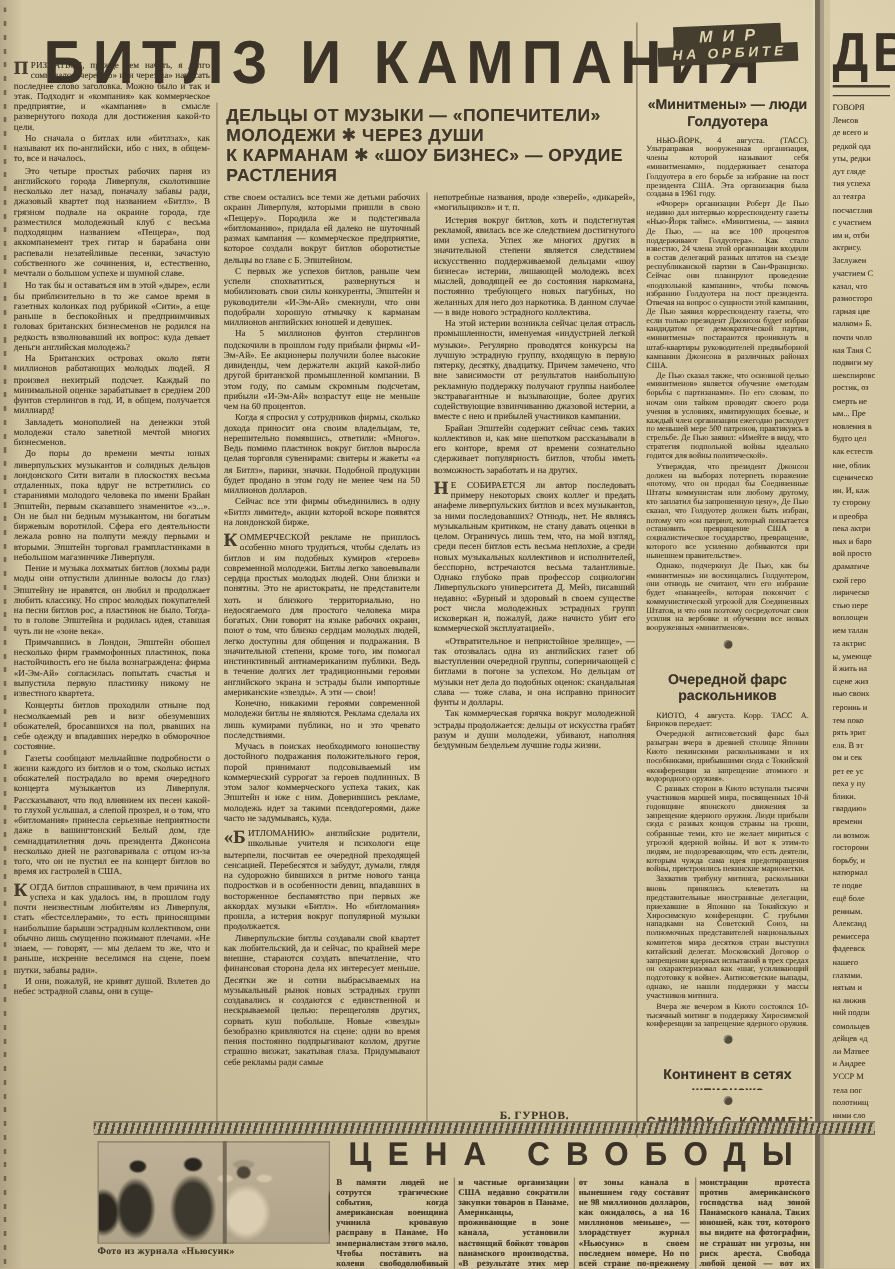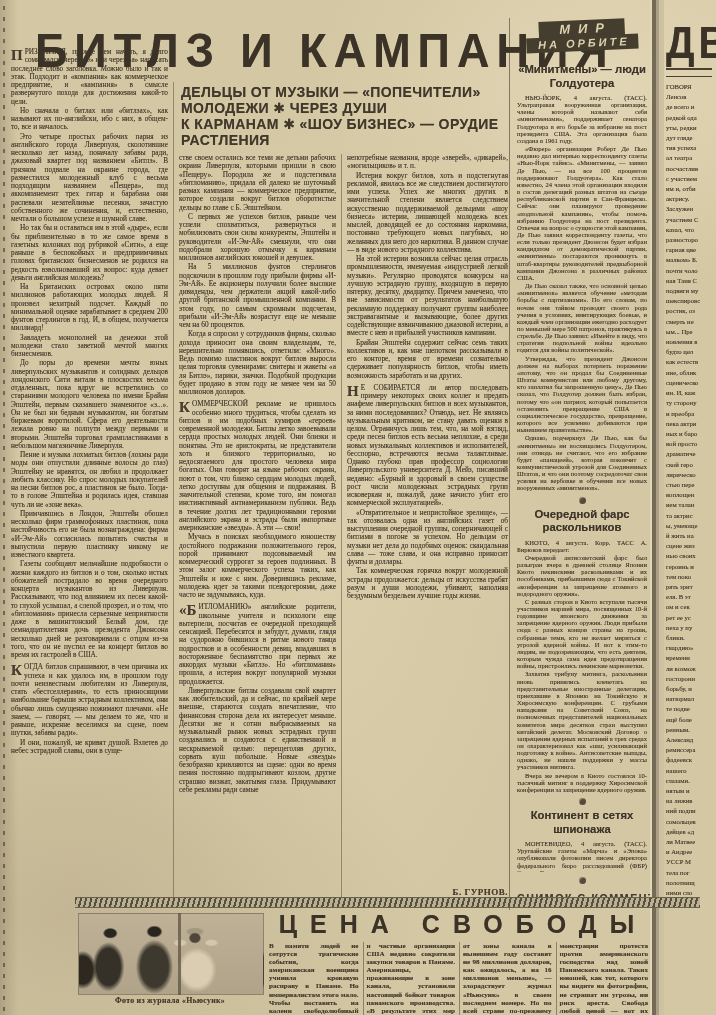--- a/index.html
+++ b/index.html
@@ -51,7 +51,7 @@
   .banner .b2{font-size:11px;letter-spacing:3px;padding:1px 0 2px 3px}
   .side-articles{flex:1;overflow:hidden}
   .side-head{font-family:"Liberation Sans","DejaVu Sans",sans-serif;font-size:11.3px;line-height:13.5px;
-    font-weight:700;text-align:center;margin:4px 0 4px 0;color:#3d352a}
+    font-weight:700;text-align:center;margin:19px 0 4px 0;color:#3d352a}
   .side-para{font-size:6.55px;line-height:7.15px;text-indent:8px;margin-bottom:1px}
   .dot{width:7px;height:7px;border-radius:50%;background:#554b3a;margin:5px auto 4px auto;
        box-shadow:inset 1px 1px 0 rgba(220,210,180,.4)}

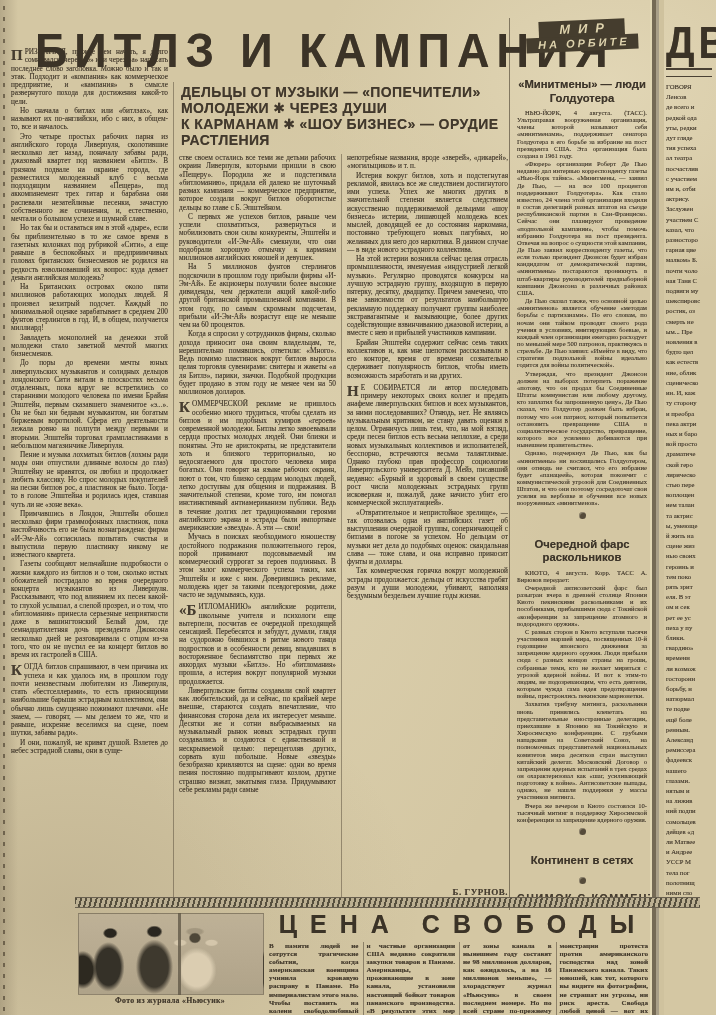--- a/index.html
+++ b/index.html
@@ -130,6 +130,7 @@
               <p class="para">С первых же успехов битлов, раньше чем успели спохватиться, развернуться и мобилизовать свои силы конкуренты, Эпштейн и руководители «И-Эм-Ай» смекнули, что они подобрали хорошую отмычку к карманам миллионов английских юношей и девушек.</p>
               <p class="para">На 5 миллионов фунтов стерлингов подскочили в прошлом году прибыли фирмы «И-Эм-Ай». Ее акционеры получили более высокие дивиденды, чем держатели акций какой-либо другой британской промышленной компании. В этом году, по самым скромным подсчетам, прибыли «И-Эм-Ай» возрастут еще не меньше чем на 60 процентов.</p>
               <p class="para">Когда я спросил у сотрудников фирмы, сколько дохода приносит она своим владельцам, те, нерешительно помявшись, ответили: «Много». Ведь помимо пластинок вокруг битлов выросла целая торговля сувенирами: свитеры и жакеты «а ля Битлз», парики, значки. Подобной продукции будет продано в этом году не менее чем на 50 миллионов долларов.</p>
+              <p class="para">Сейчас все эти фирмы объединились в одну «Битлз лимитед», акции которой вскоре появятся на лондонской бирже.</p>
               <p class="para lead">КОММЕРЧЕСКОЙ рекламе не пришлось особенно много трудиться, чтобы сделать из битлов и им подобных кумиров «героев» современной молодежи. Битлы легко завоевывали сердца простых молодых людей. Они близки и понятны. Это не аристократы, не представители хоть и близкого территориально, но недосягаемого для простого человека мира богатых. Они говорят на языке рабочих окраин, поют о том, что близко сердцам молодых людей, легко доступны для общения и подражания. В значительной степени, кроме того, им помогал инстинктивный антиамериканизм публики. Ведь в течение долгих лет традиционными героями английского экрана и эстрады были импортные американские «звезды». А эти — свои!</p>
               <p class="para">Мучась в поисках необходимого юношеству достойного подражания положительного героя, порой принимают подсовываемый им коммерческий суррогат за героев подлинных. В этом залог коммерческого успеха таких, как Эпштейн и иже с ним. Доверившись рекламе, молодежь идет за такими псевдогероями, даже часто не задумываясь, куда.</p>
               <p class="para lead">«БИТЛОМАНИЮ» английские родители, школьные учителя и психологи еще вытерпели, посчитав ее очередной преходящей сенсацией. Перебесятся и забудут, думали, глядя на судорожно бившихся в ритме нового танца подростков и в особенности девиц, впадавших в восторженное беспамятство при первых же аккордах музыки «Битлз». Но «битломания» прошла, а истерия вокруг популярной музыки продолжается.</p>

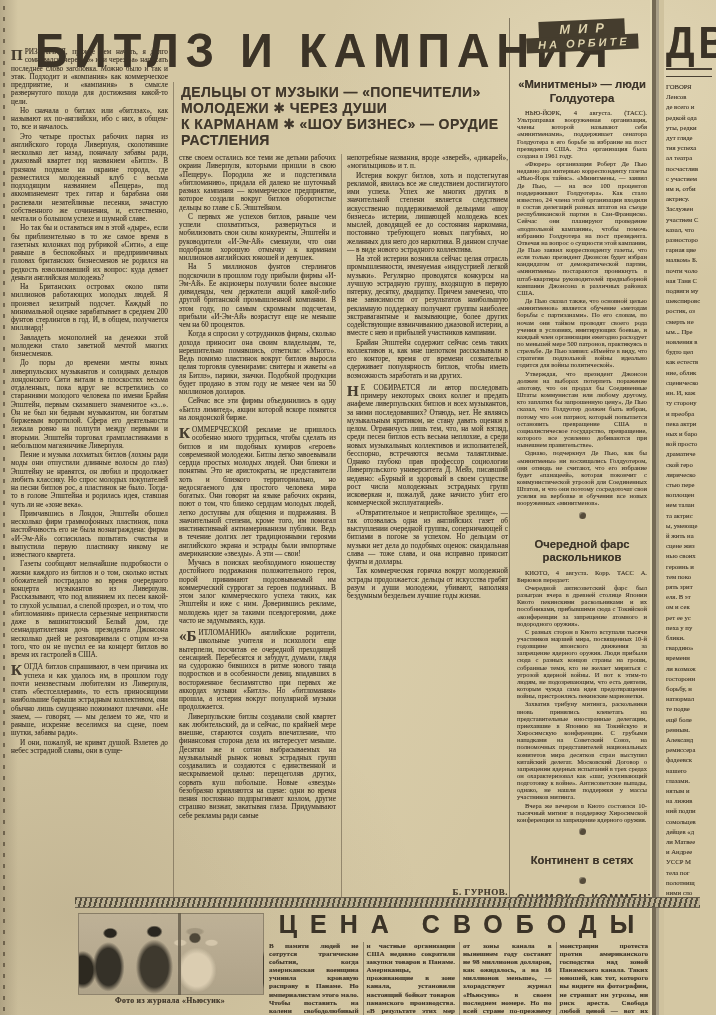--- a/index.html
+++ b/index.html
@@ -115,6 +115,7 @@
           <p class="para">До поры до времени мечты юных ливерпульских музыкантов и солидных дельцов лондонского Сити витали в плоскостях весьма отдаленных, пока вдруг не встретились со стараниями молодого человека по имени Брайан Эпштейн, первым сказавшего знаменитое «э...». Он не был ни бедным музыкантом, ни богатым биржевым воротилой. Сфера его деятельности лежала ровно на полпути между первыми и вторыми. Эпштейн торговал грампластинками в небольшом магазинчике Ливерпуля.</p>
           <p class="para">Пение и музыка лохматых битлов (лохмы ради моды они отпустили длинные волосы до глаз) Эпштейну не нравятся, он любил и продолжает любить классику. Но спрос молодых покупателей на песни битлов рос, а пластинок не было. Тогда-то в голове Эпштейна и родилась идея, ставшая чуть ли не «зоне века».</p>
           <p class="para">Примчавшись в Лондон, Эпштейн обошел несколько фирм граммофонных пластинок, пока настойчивость его не была вознаграждена: фирма «И-Эм-Ай» согласилась попытать счастья и выпустила первую пластинку никому не известного квартета.</p>
+          <p class="para">Концерты битлов проходили отныне под несмолкаемый рев и визг обезумевших обожателей, бросавшихся на пол, рвавших на себе одежду и впадавших нередко в обморочное состояние.</p>
           <p class="para">Газеты сообщают мельчайшие подробности о жизни каждого из битлов и о том, сколько истых обожателей пострадало во время очередного концерта музыкантов из Ливерпуля. Рассказывают, что под влиянием их песен какой-то глухой услышал, а слепой прозрел, и о том, что «битломания» принесла серьезные неприятности даже в вашингтонский Белый дом, где семнадцатилетняя дочь президента Джонсона несколько дней не разговаривала с отцом из-за того, что он не пустил ее на концерт битлов во время их гастролей в США.</p>
           <p class="para lead">КОГДА битлов спрашивают, в чем причина их успеха и как удалось им, в прошлом году почти неизвестным любителям из Ливерпуля, стать «бестселлерами», то есть приносящими наибольшие барыши эстрадным коллективом, они обычно лишь смущенно пожимают плечами. «Не знаем, — говорят, — мы делаем то же, что и раньше, искренне веселимся на сцене, поем шутки, забавы ради».</p>
           <p class="para">И они, пожалуй, не кривят душой. Взлетев до небес эстрадной славы, они в суще-</p>

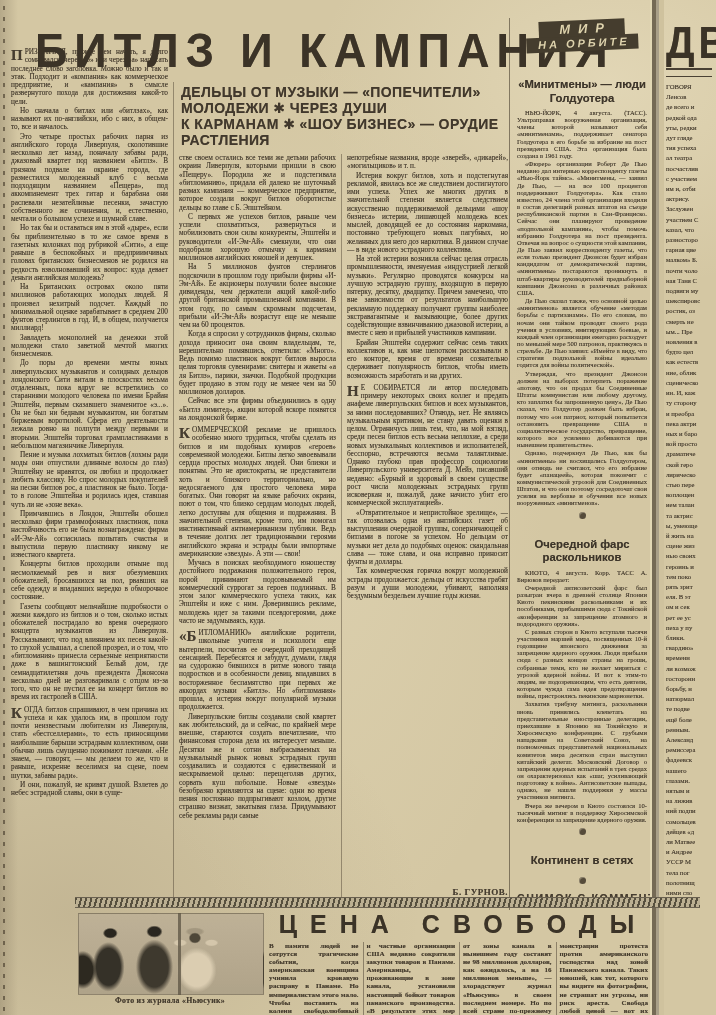--- a/index.html
+++ b/index.html
@@ -133,6 +133,7 @@
               <p class="para">Когда я спросил у сотрудников фирмы, сколько дохода приносит она своим владельцам, те, нерешительно помявшись, ответили: «Много». Ведь помимо пластинок вокруг битлов выросла целая торговля сувенирами: свитеры и жакеты «а ля Битлз», парики, значки. Подобной продукции будет продано в этом году не менее чем на 50 миллионов долларов.</p>
               <p class="para">Сейчас все эти фирмы объединились в одну «Битлз лимитед», акции которой вскоре появятся на лондонской бирже.</p>
               <p class="para lead">КОММЕРЧЕСКОЙ рекламе не пришлось особенно много трудиться, чтобы сделать из битлов и им подобных кумиров «героев» современной молодежи. Битлы легко завоевывали сердца простых молодых людей. Они близки и понятны. Это не аристократы, не представители хоть и близкого территориально, но недосягаемого для простого человека мира богатых. Они говорят на языке рабочих окраин, поют о том, что близко сердцам молодых людей, легко доступны для общения и подражания. В значительной степени, кроме того, им помогал инстинктивный антиамериканизм публики. Ведь в течение долгих лет традиционными героями английского экрана и эстрады были импортные американские «звезды». А эти — свои!</p>
+              <p class="para">Конечно, никакими героями современной молодежи битлы не являются. Реклама сделала их лишь кумирами публики, но и это чревато последствиями.</p>
               <p class="para">Мучась в поисках необходимого юношеству достойного подражания положительного героя, порой принимают подсовываемый им коммерческий суррогат за героев подлинных. В этом залог коммерческого успеха таких, как Эпштейн и иже с ним. Доверившись рекламе, молодежь идет за такими псевдогероями, даже часто не задумываясь, куда.</p>
               <p class="para lead">«БИТЛОМАНИЮ» английские родители, школьные учителя и психологи еще вытерпели, посчитав ее очередной преходящей сенсацией. Перебесятся и забудут, думали, глядя на судорожно бившихся в ритме нового танца подростков и в особенности девиц, впадавших в восторженное беспамятство при первых же аккордах музыки «Битлз». Но «битломания» прошла, а истерия вокруг популярной музыки продолжается.</p>
               <p class="para">Ливерпульские битлы создавали свой квартет как любительский, да и сейчас, по крайней мере внешне, стараются создать впечатление, что финансовая сторона дела их интересует меньше. Десятки же и сотни выбрасываемых на музыкальный рынок новых эстрадных групп создавались и создаются с единственной и нескрываемой целью: перещеголяв других, сорвать куш побольше. Новые «звезды» безобразно кривляются на сцене: одни во время пения постоянно подпрыгивают козлом, другие страшно визжат, закатывая глаза. Придумывают себе рекламы ради самые</p>

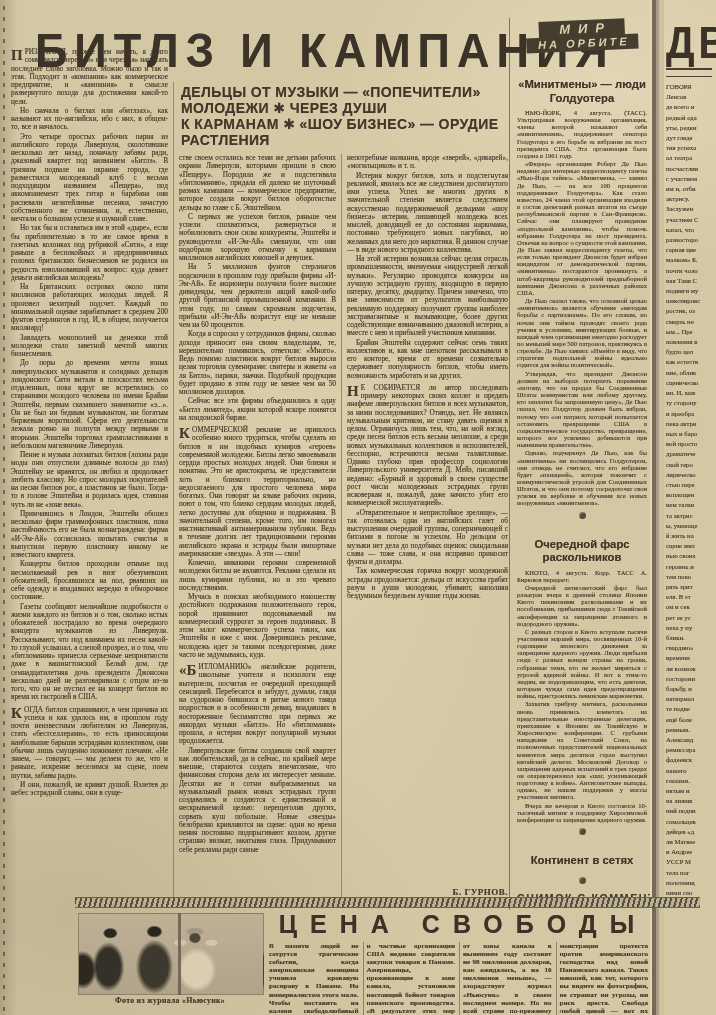--- a/index.html
+++ b/index.html
@@ -39,7 +39,7 @@
   .para.lead{text-indent:0;margin-top:4px}
   .para.lead::first-letter{font-size:15px;font-weight:700;float:left;line-height:13px;padding:1px 2px 0 0}
   .byline{margin-top:3px;font-size:9px;font-weight:700}
-  .byline-top{text-align:right;letter-spacing:.5px}
+  .byline-top{text-align:center;letter-spacing:.5px}
   .byline-bot{display:flex;justify-content:space-between;font-weight:400;font-size:8.4px}
   
   .sidebar{position:absolute;left:509px;top:18px;width:141px;height:892px;box-sizing:border-box;

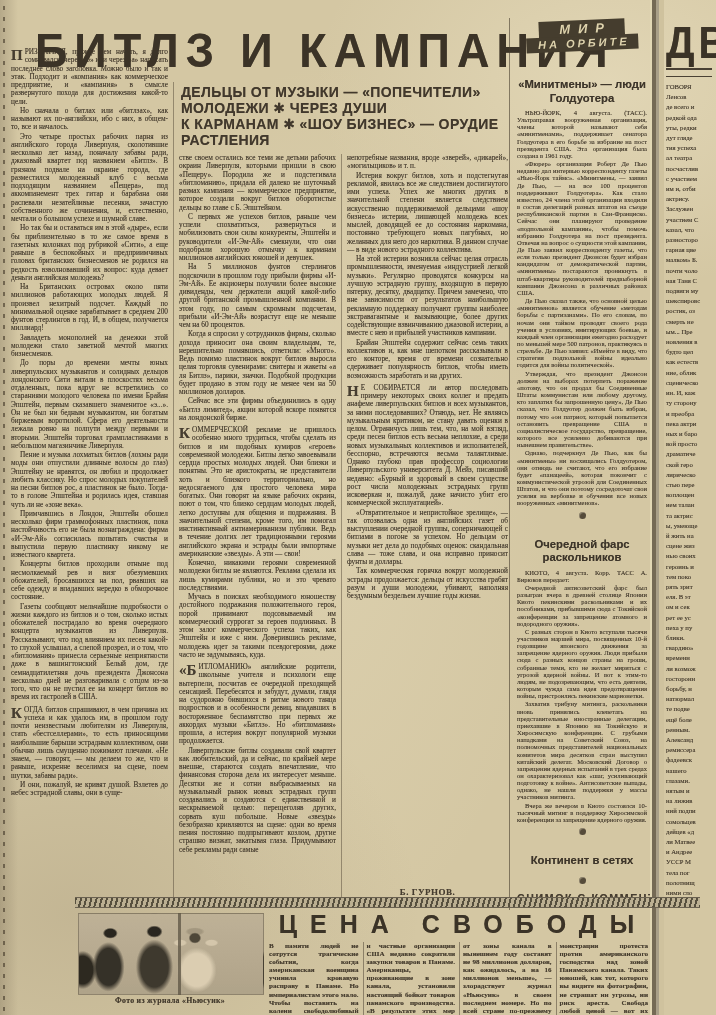--- a/index.html
+++ b/index.html
@@ -84,7 +84,7 @@
       radial-gradient(10px 5px at 72% 36%, #c9c0ab 0 50%, transparent 70%),
       radial-gradient(22px 30px at 2% 70%, #262219 0 46%, transparent 64%),
       linear-gradient(#b4ab95,#a69d87)}
-  .photo-caption{position:absolute;left:78px;top:996px;width:184px;text-align:center;
+  .photo-caption{position:absolute;left:78px;top:996px;width:184px;text-align:left;
     font-weight:700;font-size:7.8px;letter-spacing:.3px}
   .bottom-article{position:absolute;left:266px;top:908px;width:386px;height:107px;overflow:hidden}
   .bottom-headline{font-family:"Liberation Sans",sans-serif;font-weight:700;font-size:25px;line-height:30px;

